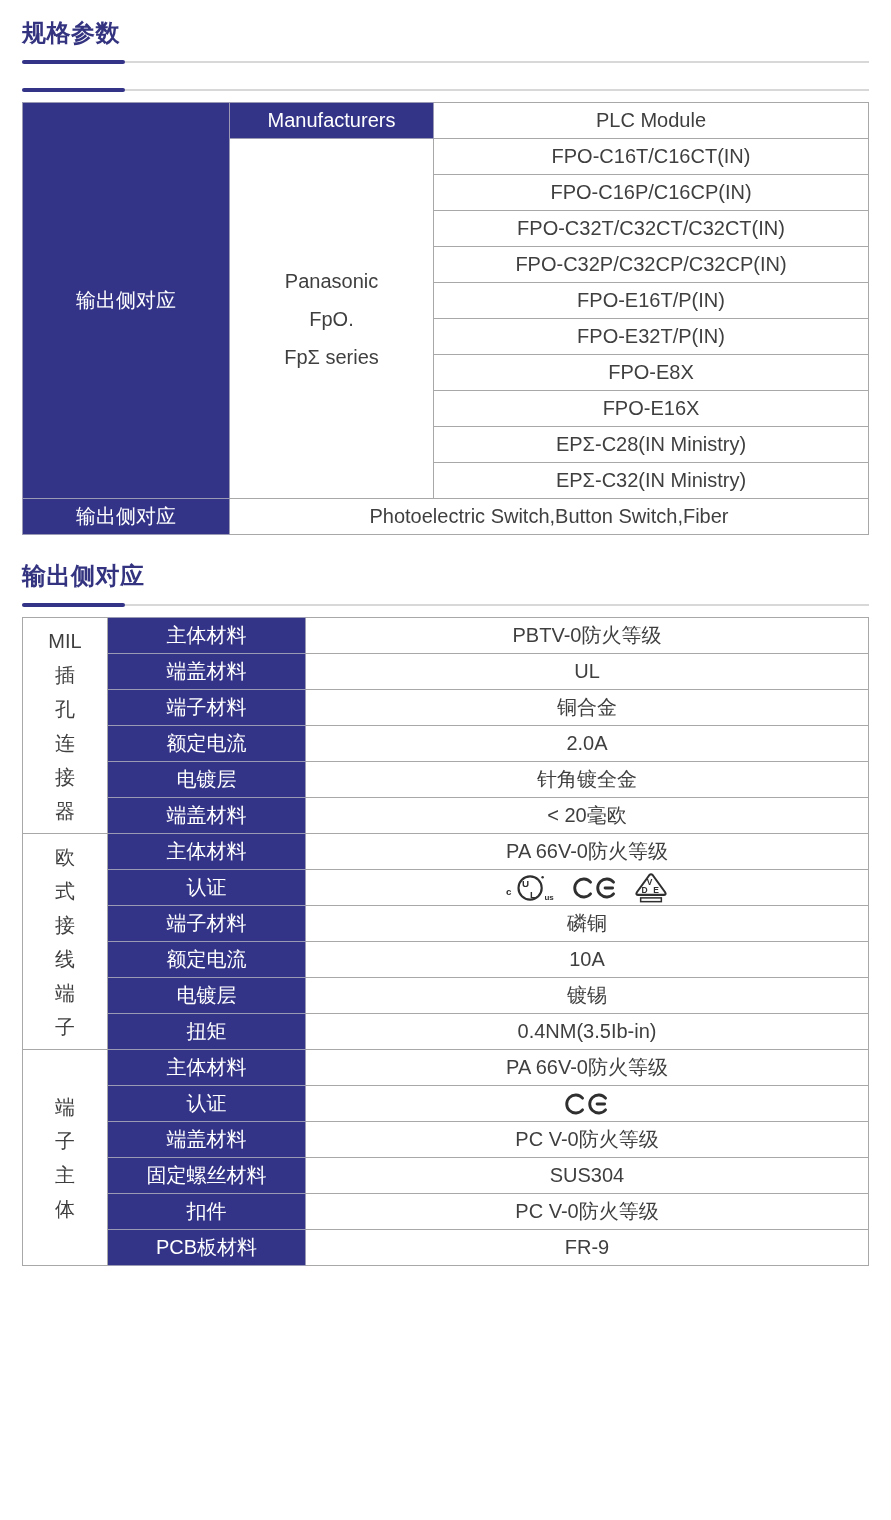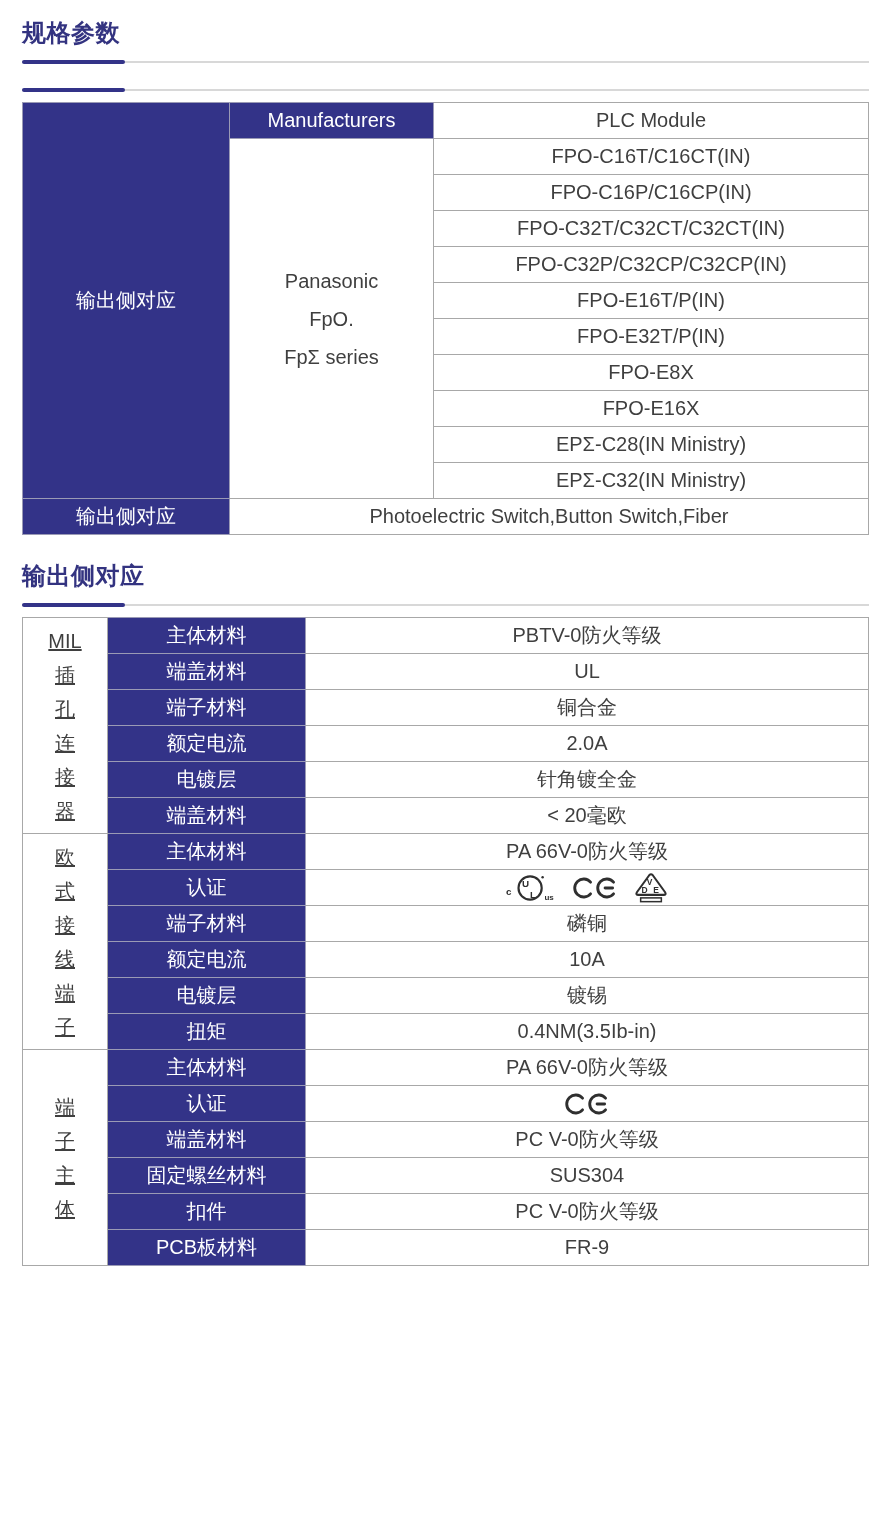--- a/index.html
+++ b/index.html
@@ -34,7 +34,7 @@
   .parts-tbl tr { height:36px; }
 
   .manu-cell { line-height:38px; font-size:20px;margin-top:44px; }
-  .group-cell { font-size:20px; color:#3f3f3f;text-decoration:underline; }
+  .group-cell { font-size:20px; color:#3f3f3f; }
   .group-cell .gl { height:34px; line-height:34px; }
 
   .cert-wrap { display:flex; align-items:center; justify-content:center; gap:16px; height:100%; }

